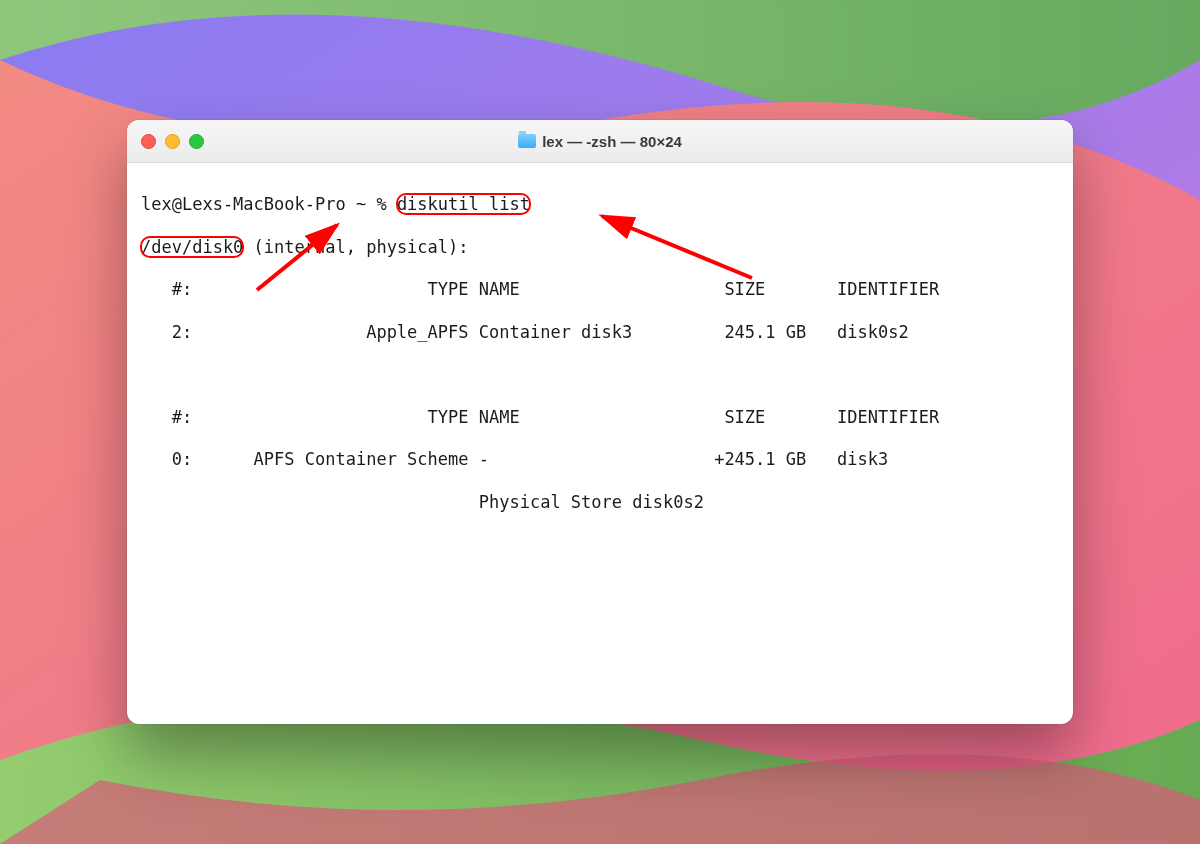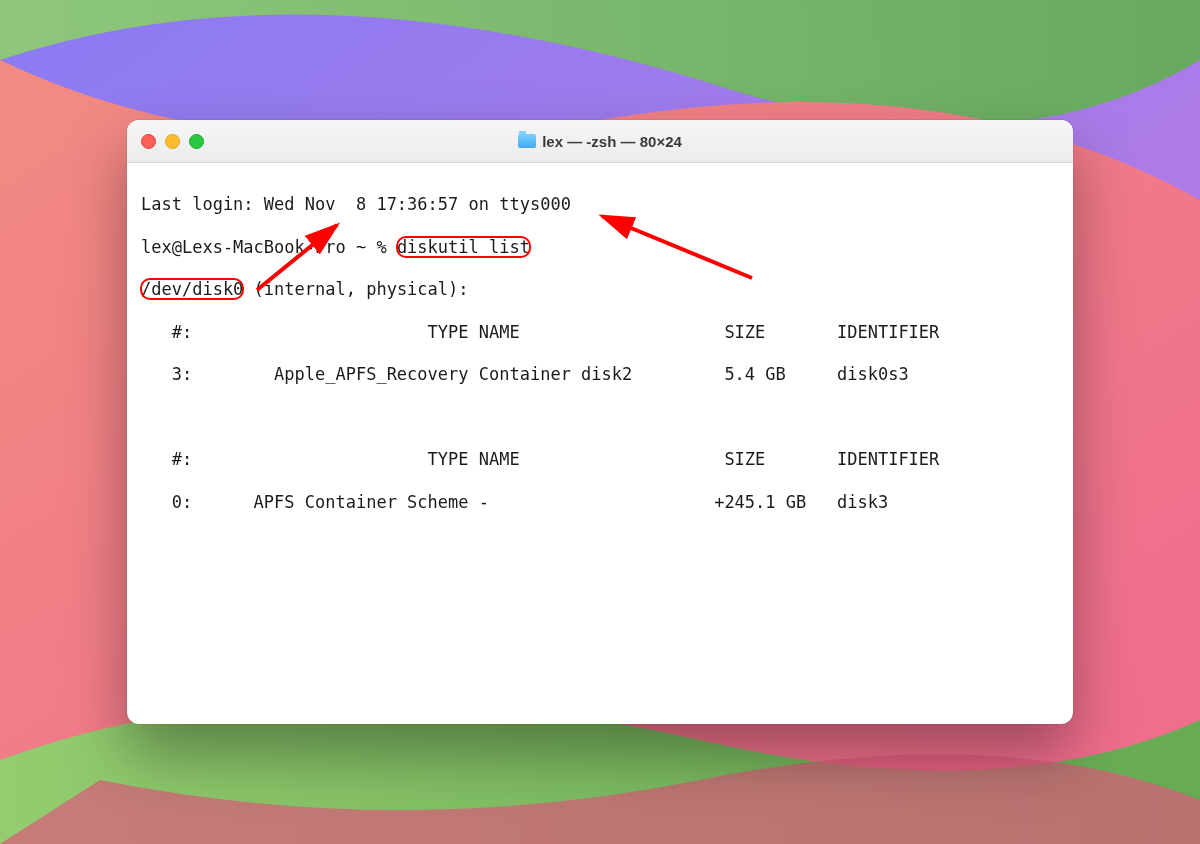--- a/index.html
+++ b/index.html
@@ -60,7 +60,6 @@
     </div>
 
     <div class="term">
-<span class="row">Last login: Wed Nov  8 17:36:57 on ttys000</span>
 <span class="row"><span>lex@Lexs-MacBook-Pro ~ % </span><span class="hl">diskutil list</span></span>
 <span class="row"><span class="hl">/dev/disk0</span><span> (internal, physical):</span></span>
 <span class="row">   #:                       TYPE NAME                    SIZE       IDENTIFIER</span>

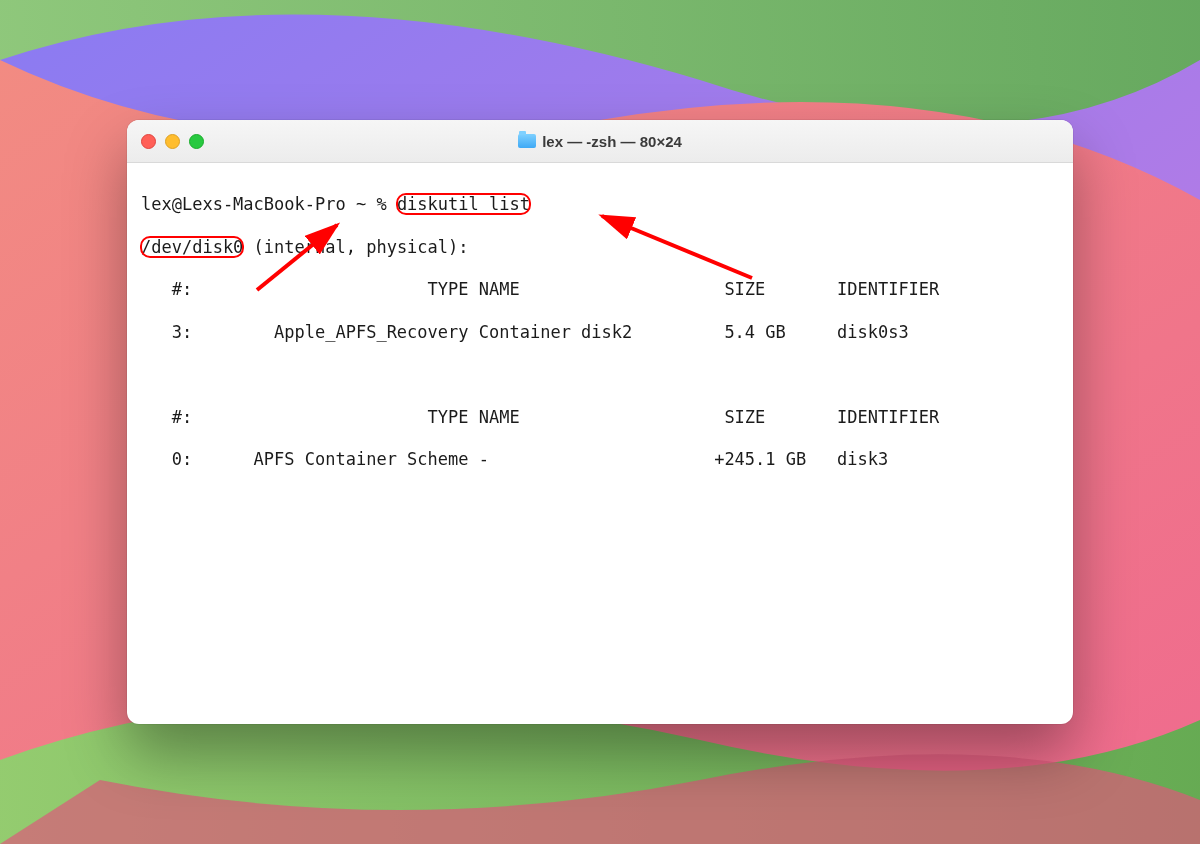--- a/index.html
+++ b/index.html
@@ -63,6 +63,7 @@
 <span class="row"><span>lex@Lexs-MacBook-Pro ~ % </span><span class="hl">diskutil list</span></span>
 <span class="row"><span class="hl">/dev/disk0</span><span> (internal, physical):</span></span>
 <span class="row">   #:                       TYPE NAME                    SIZE       IDENTIFIER</span>
+<span class="row">   2:                 Apple_APFS Container disk3         245.1 GB   disk0s2</span>
 <span class="row">   3:        Apple_APFS_Recovery Container disk2         5.4 GB     disk0s3</span>
 <span class="row"> </span>
 <span class="row">   #:                       TYPE NAME                    SIZE       IDENTIFIER</span>

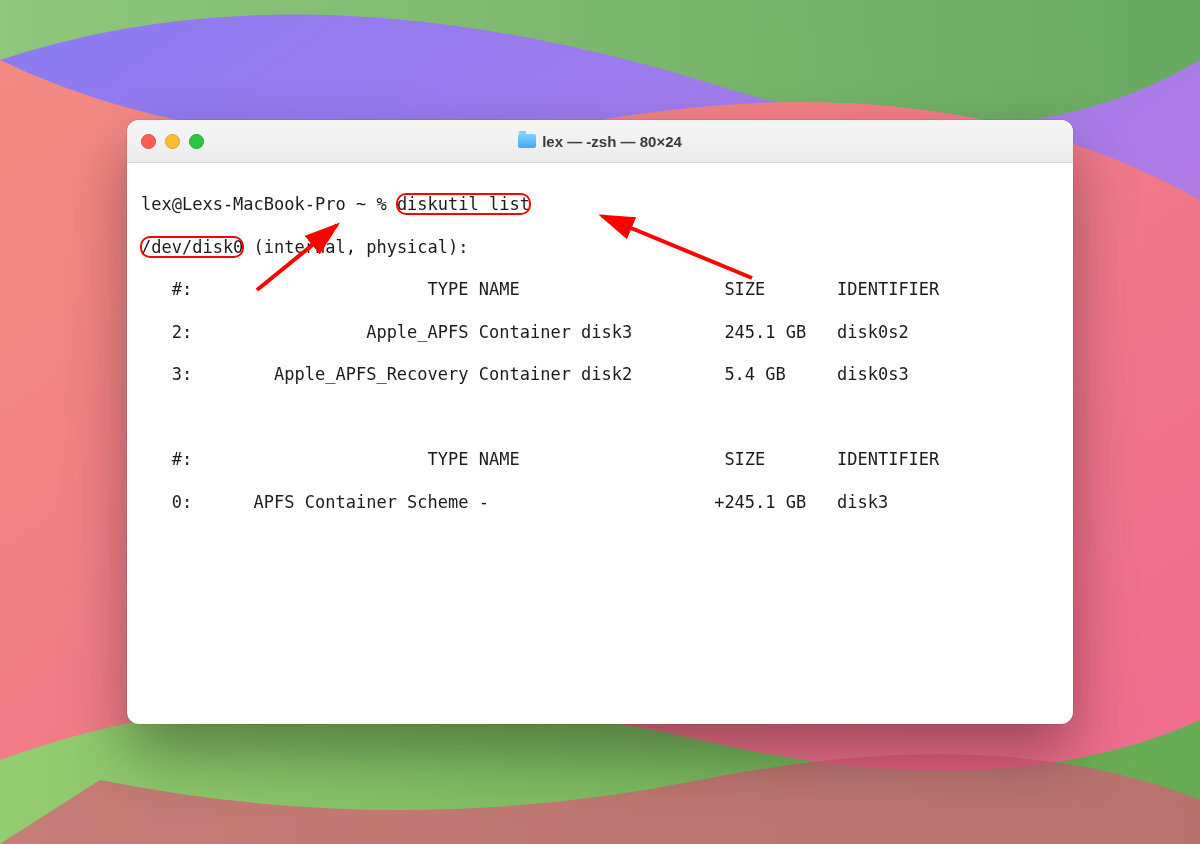--- a/index.html
+++ b/index.html
@@ -64,7 +64,6 @@
 <span class="row"><span class="hl">/dev/disk0</span><span> (internal, physical):</span></span>
 <span class="row">   #:                       TYPE NAME                    SIZE       IDENTIFIER</span>
 <span class="row">   2:                 Apple_APFS Container disk3         245.1 GB   disk0s2</span>
-<span class="row">   3:        Apple_APFS_Recovery Container disk2         5.4 GB     disk0s3</span>
 <span class="row"> </span>
 <span class="row">   #:                       TYPE NAME                    SIZE       IDENTIFIER</span>
 <span class="row">   0:      APFS Container Scheme -                      +245.1 GB   disk3</span>

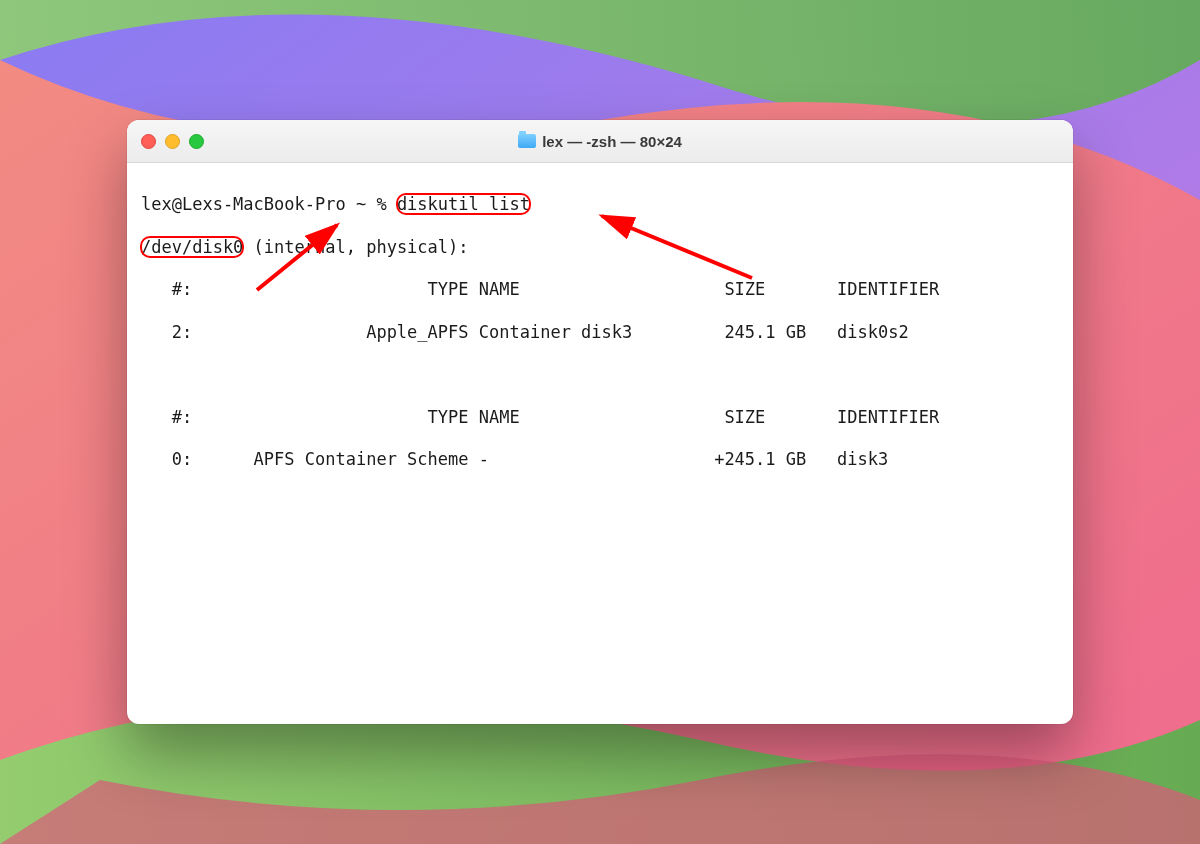--- a/index.html
+++ b/index.html
@@ -67,6 +67,7 @@
 <span class="row"> </span>
 <span class="row">   #:                       TYPE NAME                    SIZE       IDENTIFIER</span>
 <span class="row">   0:      APFS Container Scheme -                      +245.1 GB   disk3</span>
+<span class="row">                                 Physical Store disk0s2</span>
 
 
 

